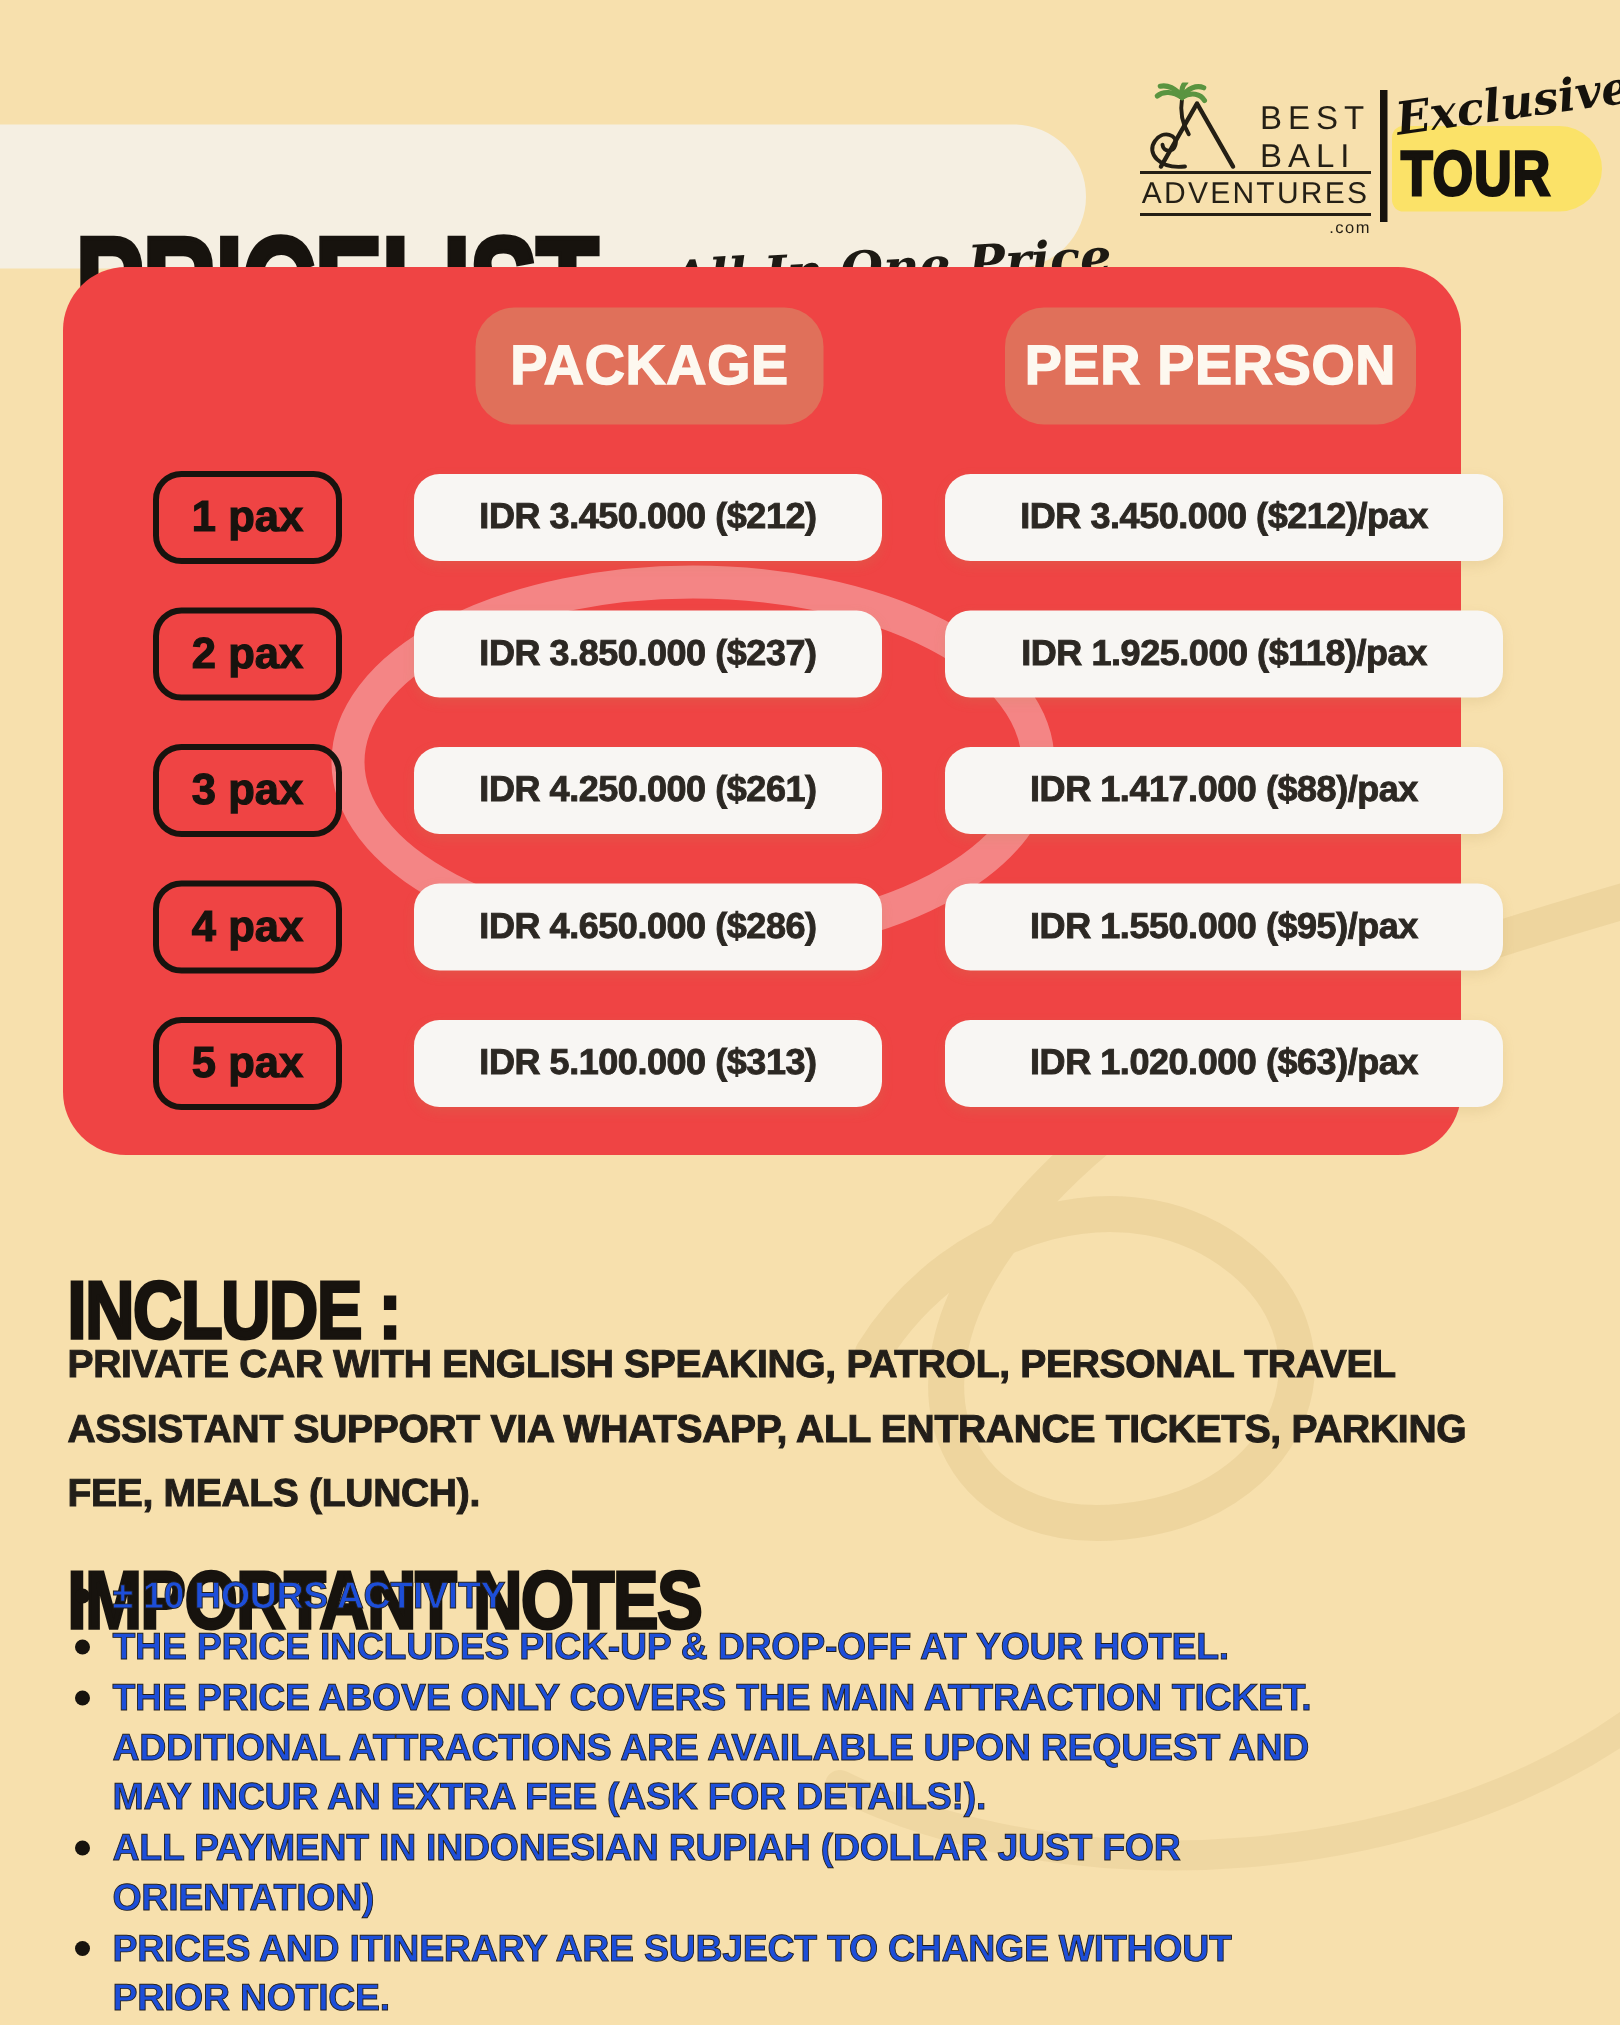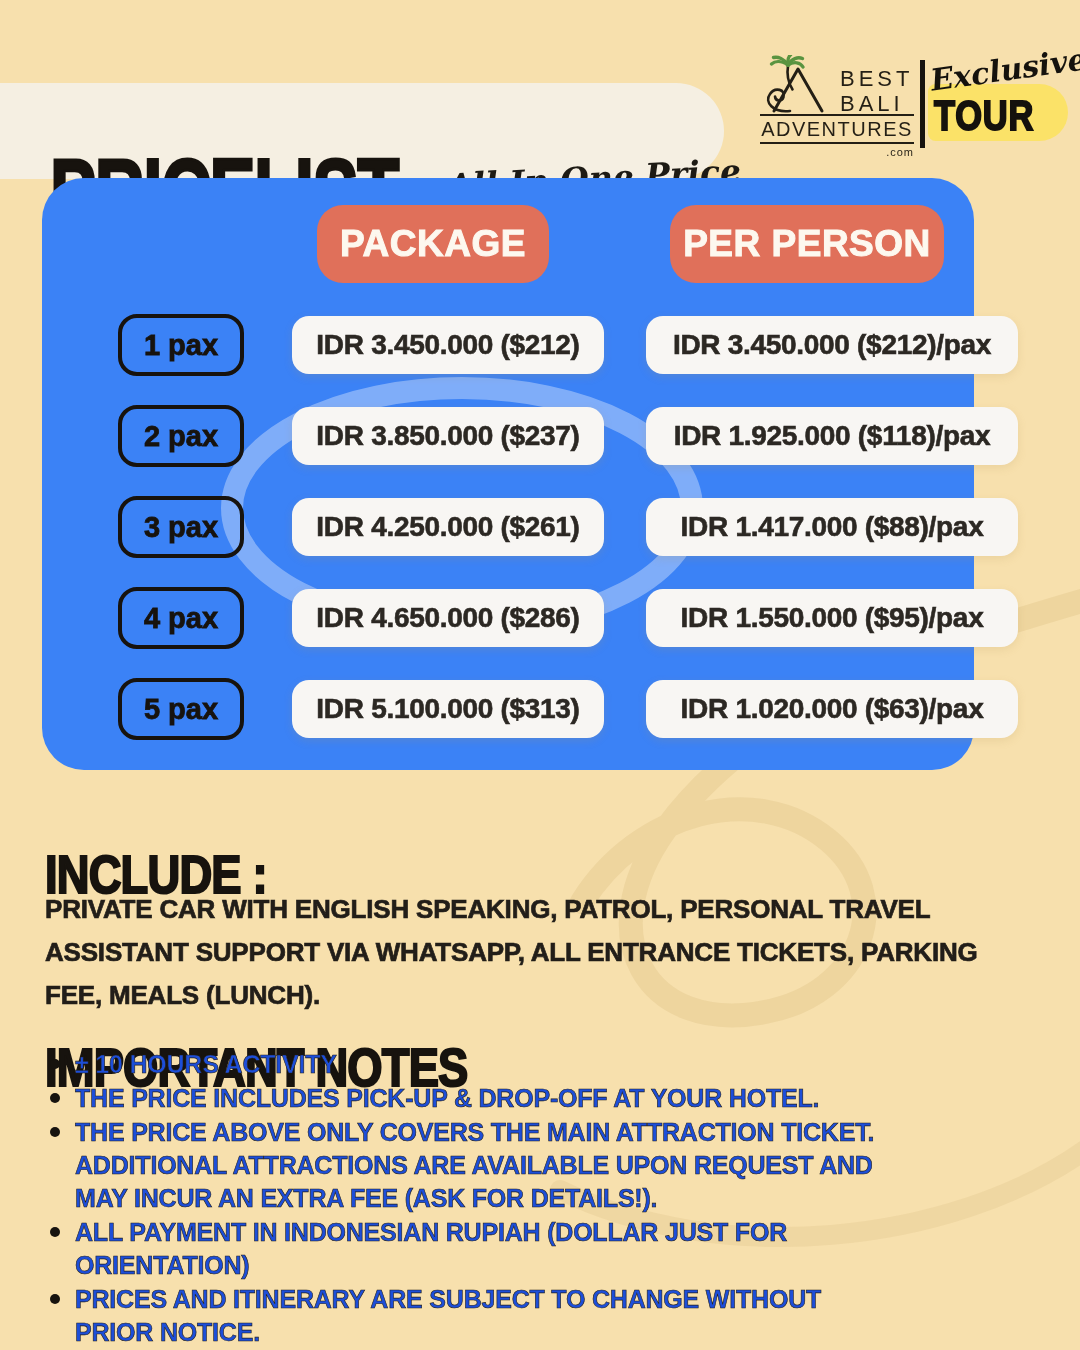--- a/index.html
+++ b/index.html
@@ -60,7 +60,7 @@
   
   .panel {
     position:absolute; left:42px; top:178px; width:932px; height:592px;
-    background:#3b82f6; border-radius:42px;
+    background:#ef4444; border-radius:42px;
   }
   .col-head {
     position:absolute; top:27px; height:78px; background:#e0705a; border-radius:26px;

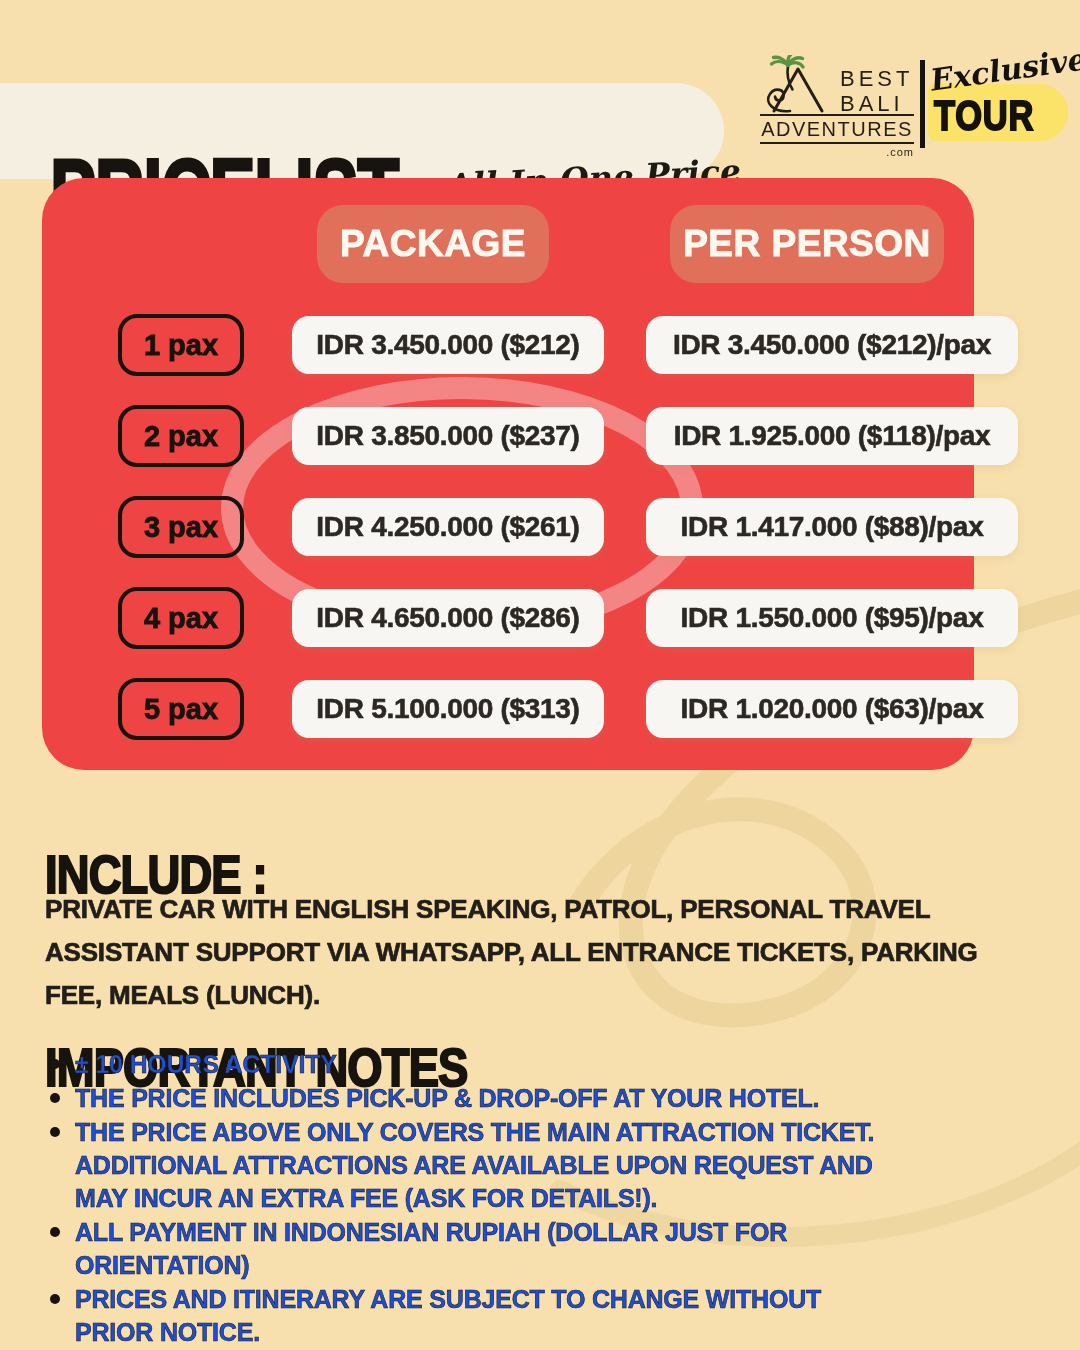--- a/index.html
+++ b/index.html
@@ -70,7 +70,7 @@
   }
   .head-package { left:275px; width:232px; }
   .head-person  { left:628px; width:274px; }
-  .row { position:absolute; left:16px; width:100%; height:62px; }
+  .row { position:absolute; left:0; width:100%; height:62px; }
   .pax-pill {
     position:absolute; left:60px; top:0; width:118px; height:54px;
     border:4px solid #17130e; border-radius:19px; background:transparent;

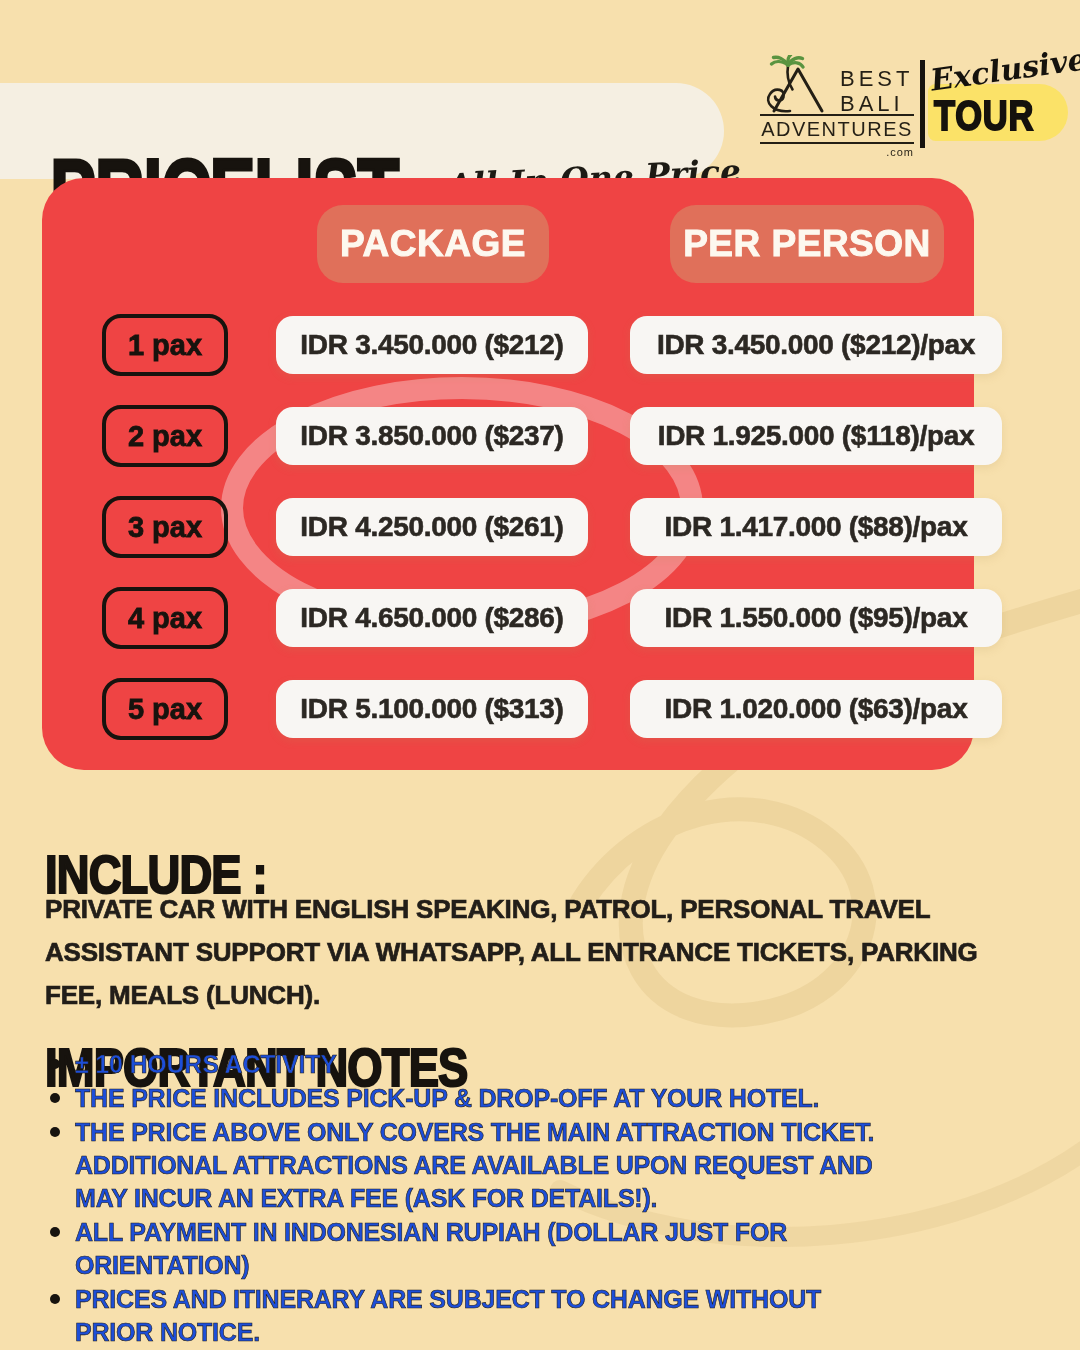--- a/index.html
+++ b/index.html
@@ -80,7 +80,7 @@
   .price-cell {
     position:absolute; top:2px; height:58px; background:#f8f6f3; border-radius:17px;
     display:flex; align-items:center; justify-content:center;
-    font-size:28px; font-weight:800; color:#2c2823; letter-spacing:-.3px;
+    font-size:24px; font-weight:800; color:#2c2823; letter-spacing:-.3px;
     -webkit-text-stroke:.6px #2c2823; white-space:nowrap;
     box-shadow:0 3px 8px rgba(181,148,86,.18);
   }

